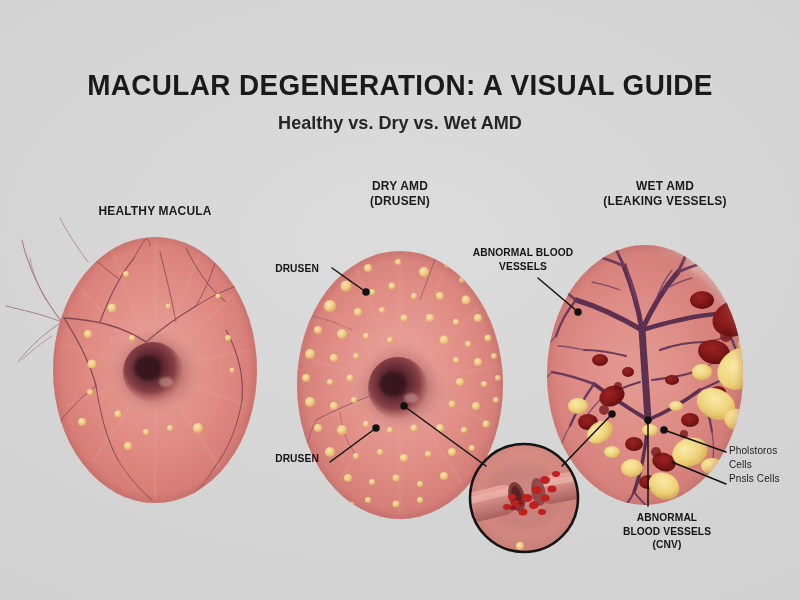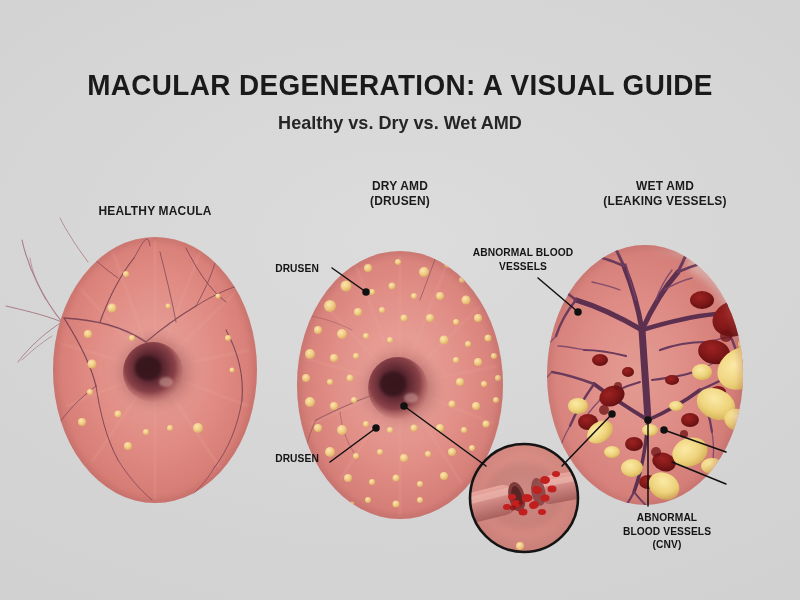--- a/index.html
+++ b/index.html
@@ -567,6 +567,9 @@
   <div class="anno" id="anno-abv-cnv">ABNORMAL
 BLOOD VESSELS
 (CNV)</div>
+  <div class="anno-small" id="anno-photoreceptor">Pholstoros
+Cells
+Pnsls  Cells</div>
 
 </div>
 

